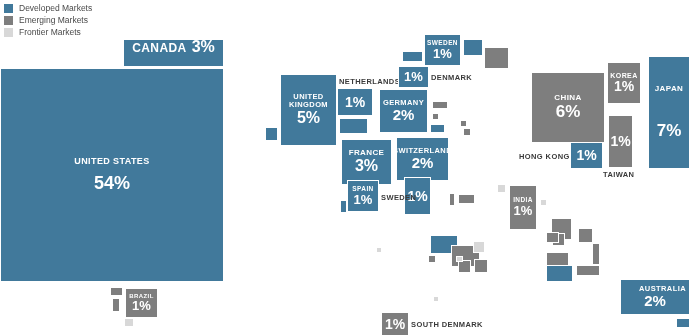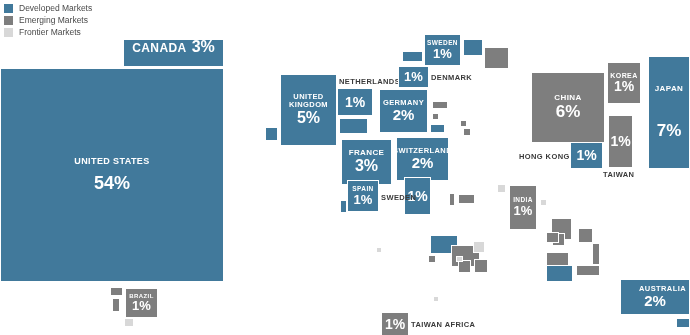--- a/index.html
+++ b/index.html
@@ -231,7 +231,7 @@
   <div class="lbl" style="left:381px;top:312px;width:28px;height:25px;">
     <span class="pc" style="font-size:14px;">1%</span>
   </div>
-  <div class="extlbl" style="left:411px;top:320px;font-size:7.5px;">TAIWAN AFRICA</div>
+  <div class="extlbl" style="left:411px;top:320px;font-size:7.5px;">SOUTH DENMARK</div>
 
 </div>
 

